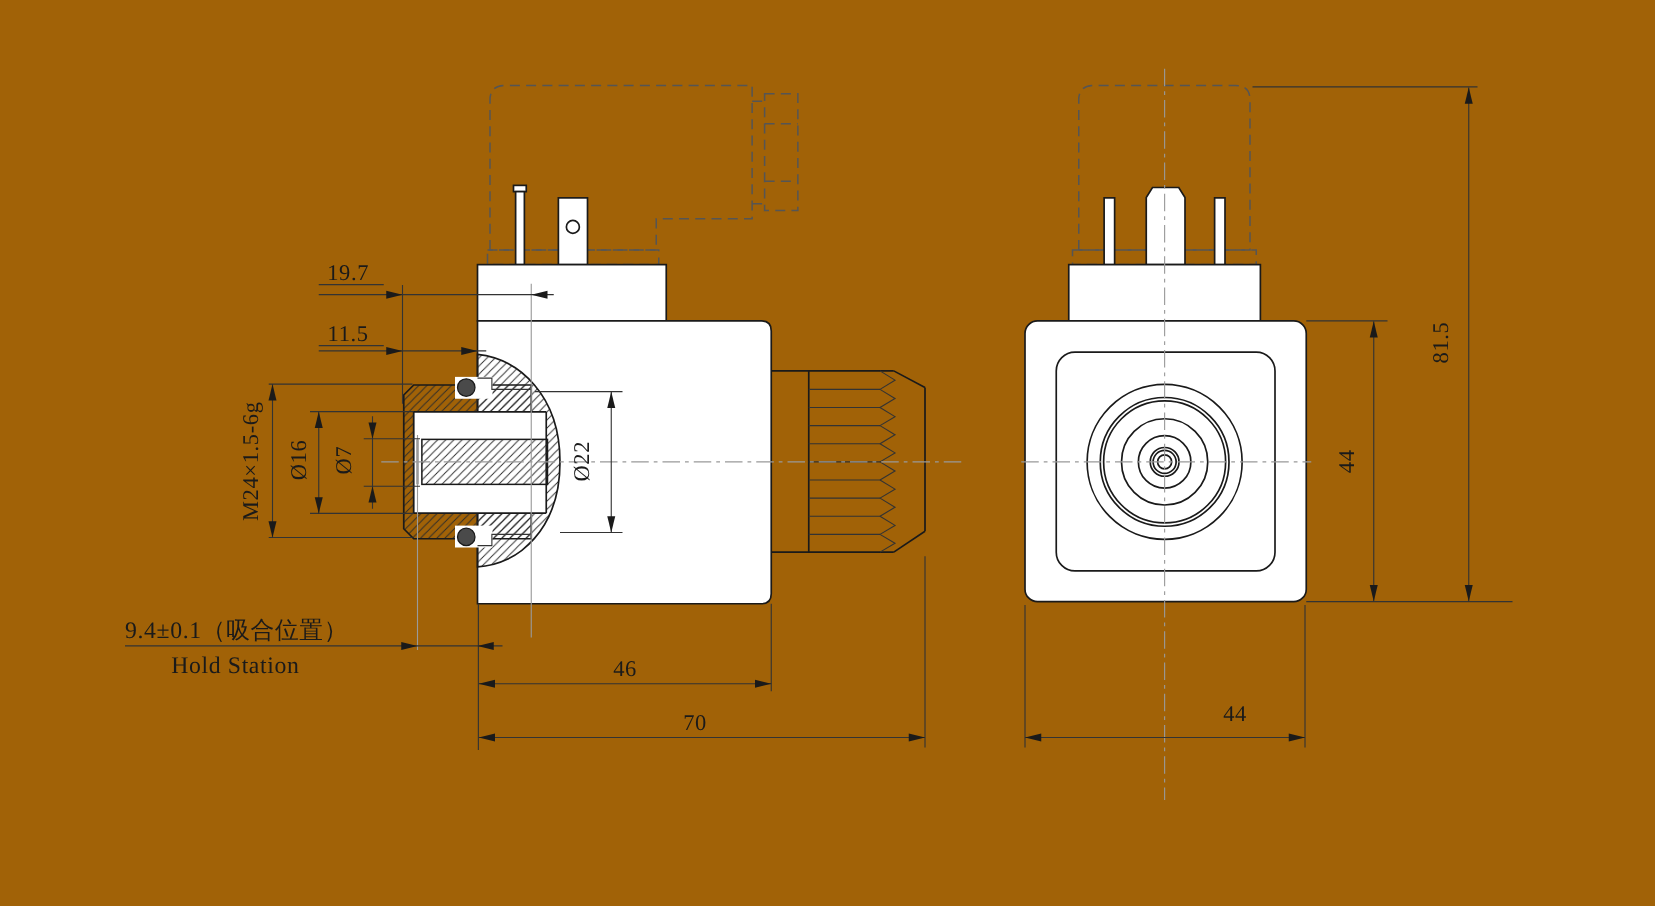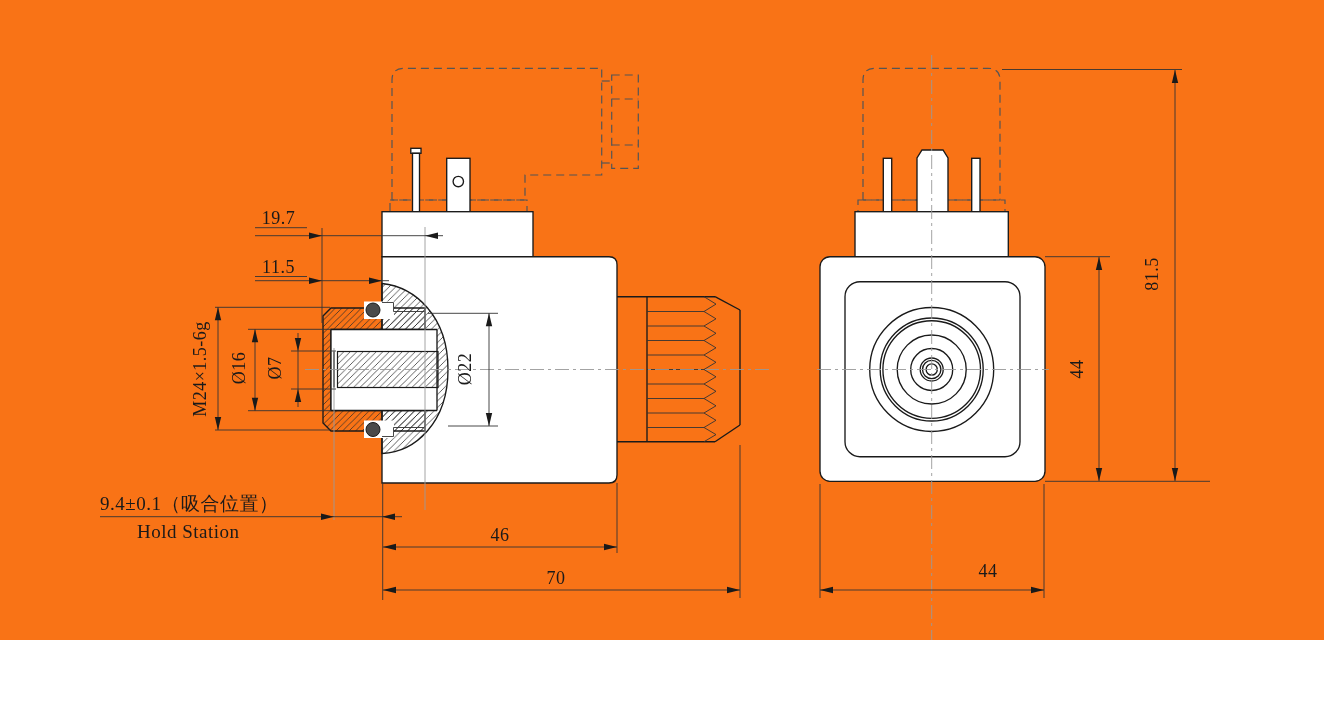--- a/index.html
+++ b/index.html
@@ -3,7 +3,7 @@
 <meta charset="utf-8">
 <style>
   html,body{margin:0;padding:0;background:#fff;}
-  #stage{width:1324px;height:640px;background:#f97316;position:relative;overflow:hidden;}
+  #stage{width:1324px;height:725px;background:#a16207;position:relative;overflow:hidden;}
   .ln{stroke:#1a1a1a;stroke-width:1.35;fill:none;stroke-linecap:butt;}
   .lnf{stroke:#1a1a1a;stroke-width:1.35;fill:#ffffff;}
   .tn{stroke:#333333;stroke-width:0.9;fill:none;}

